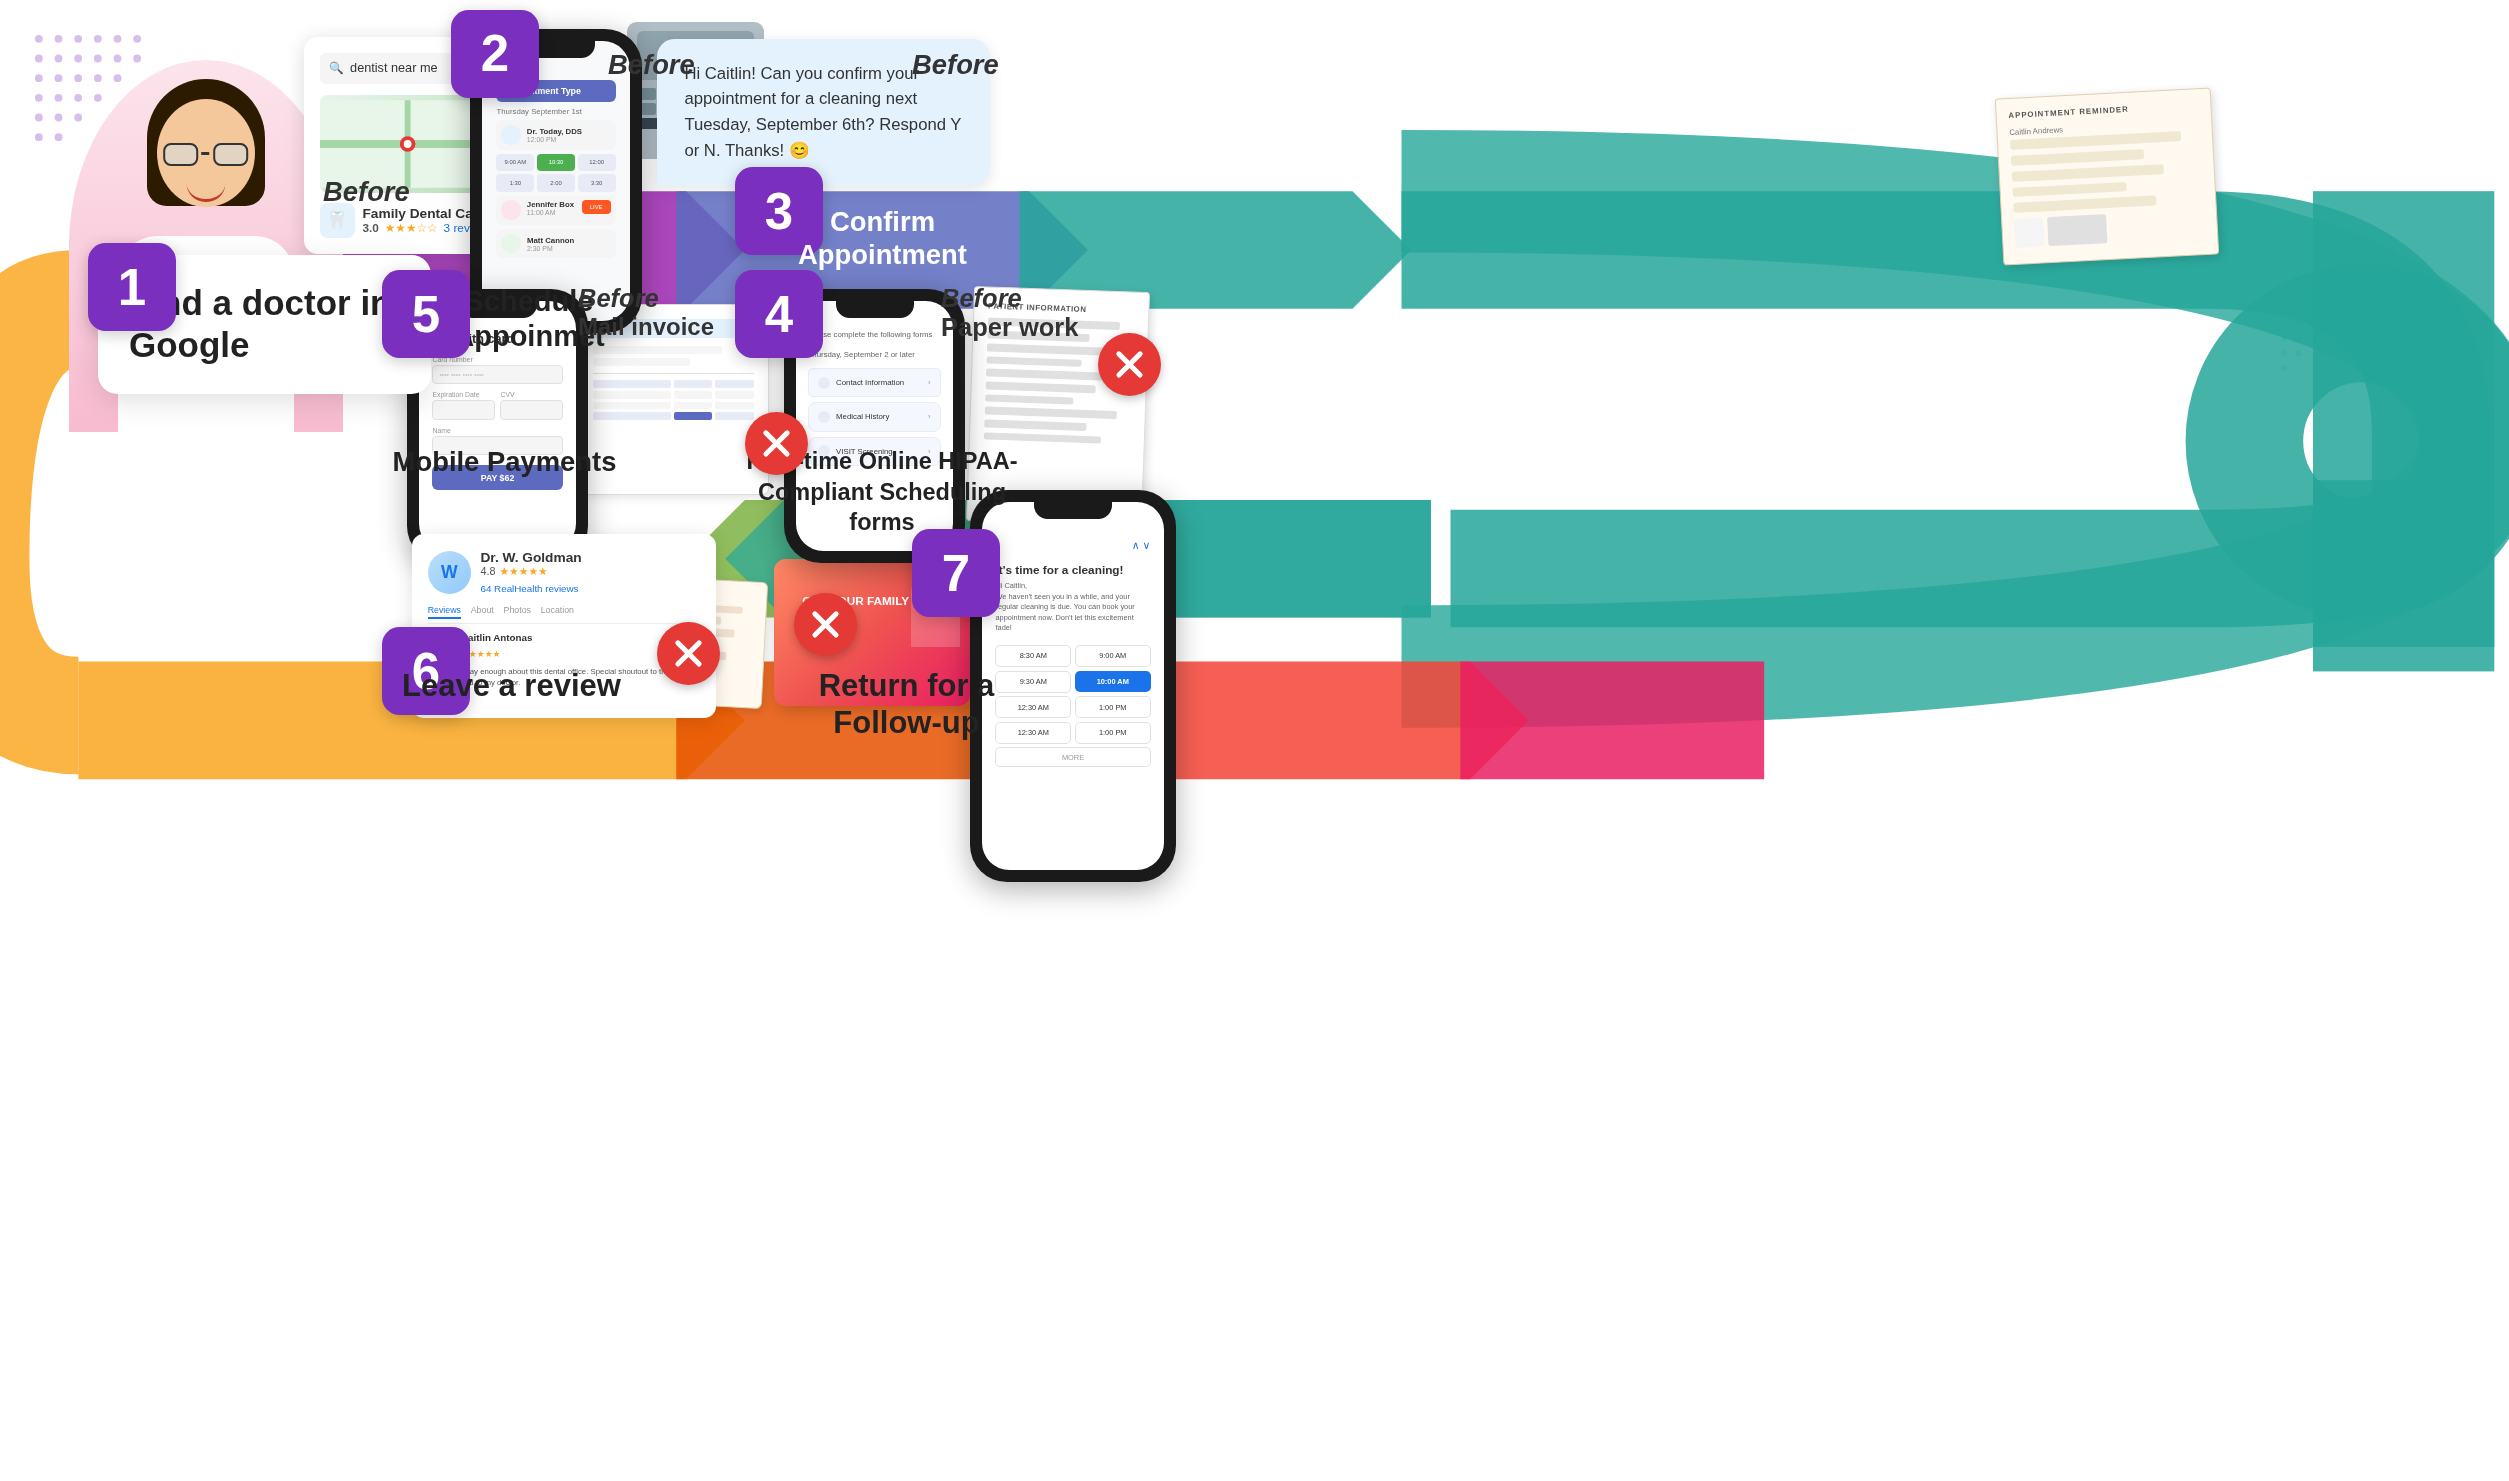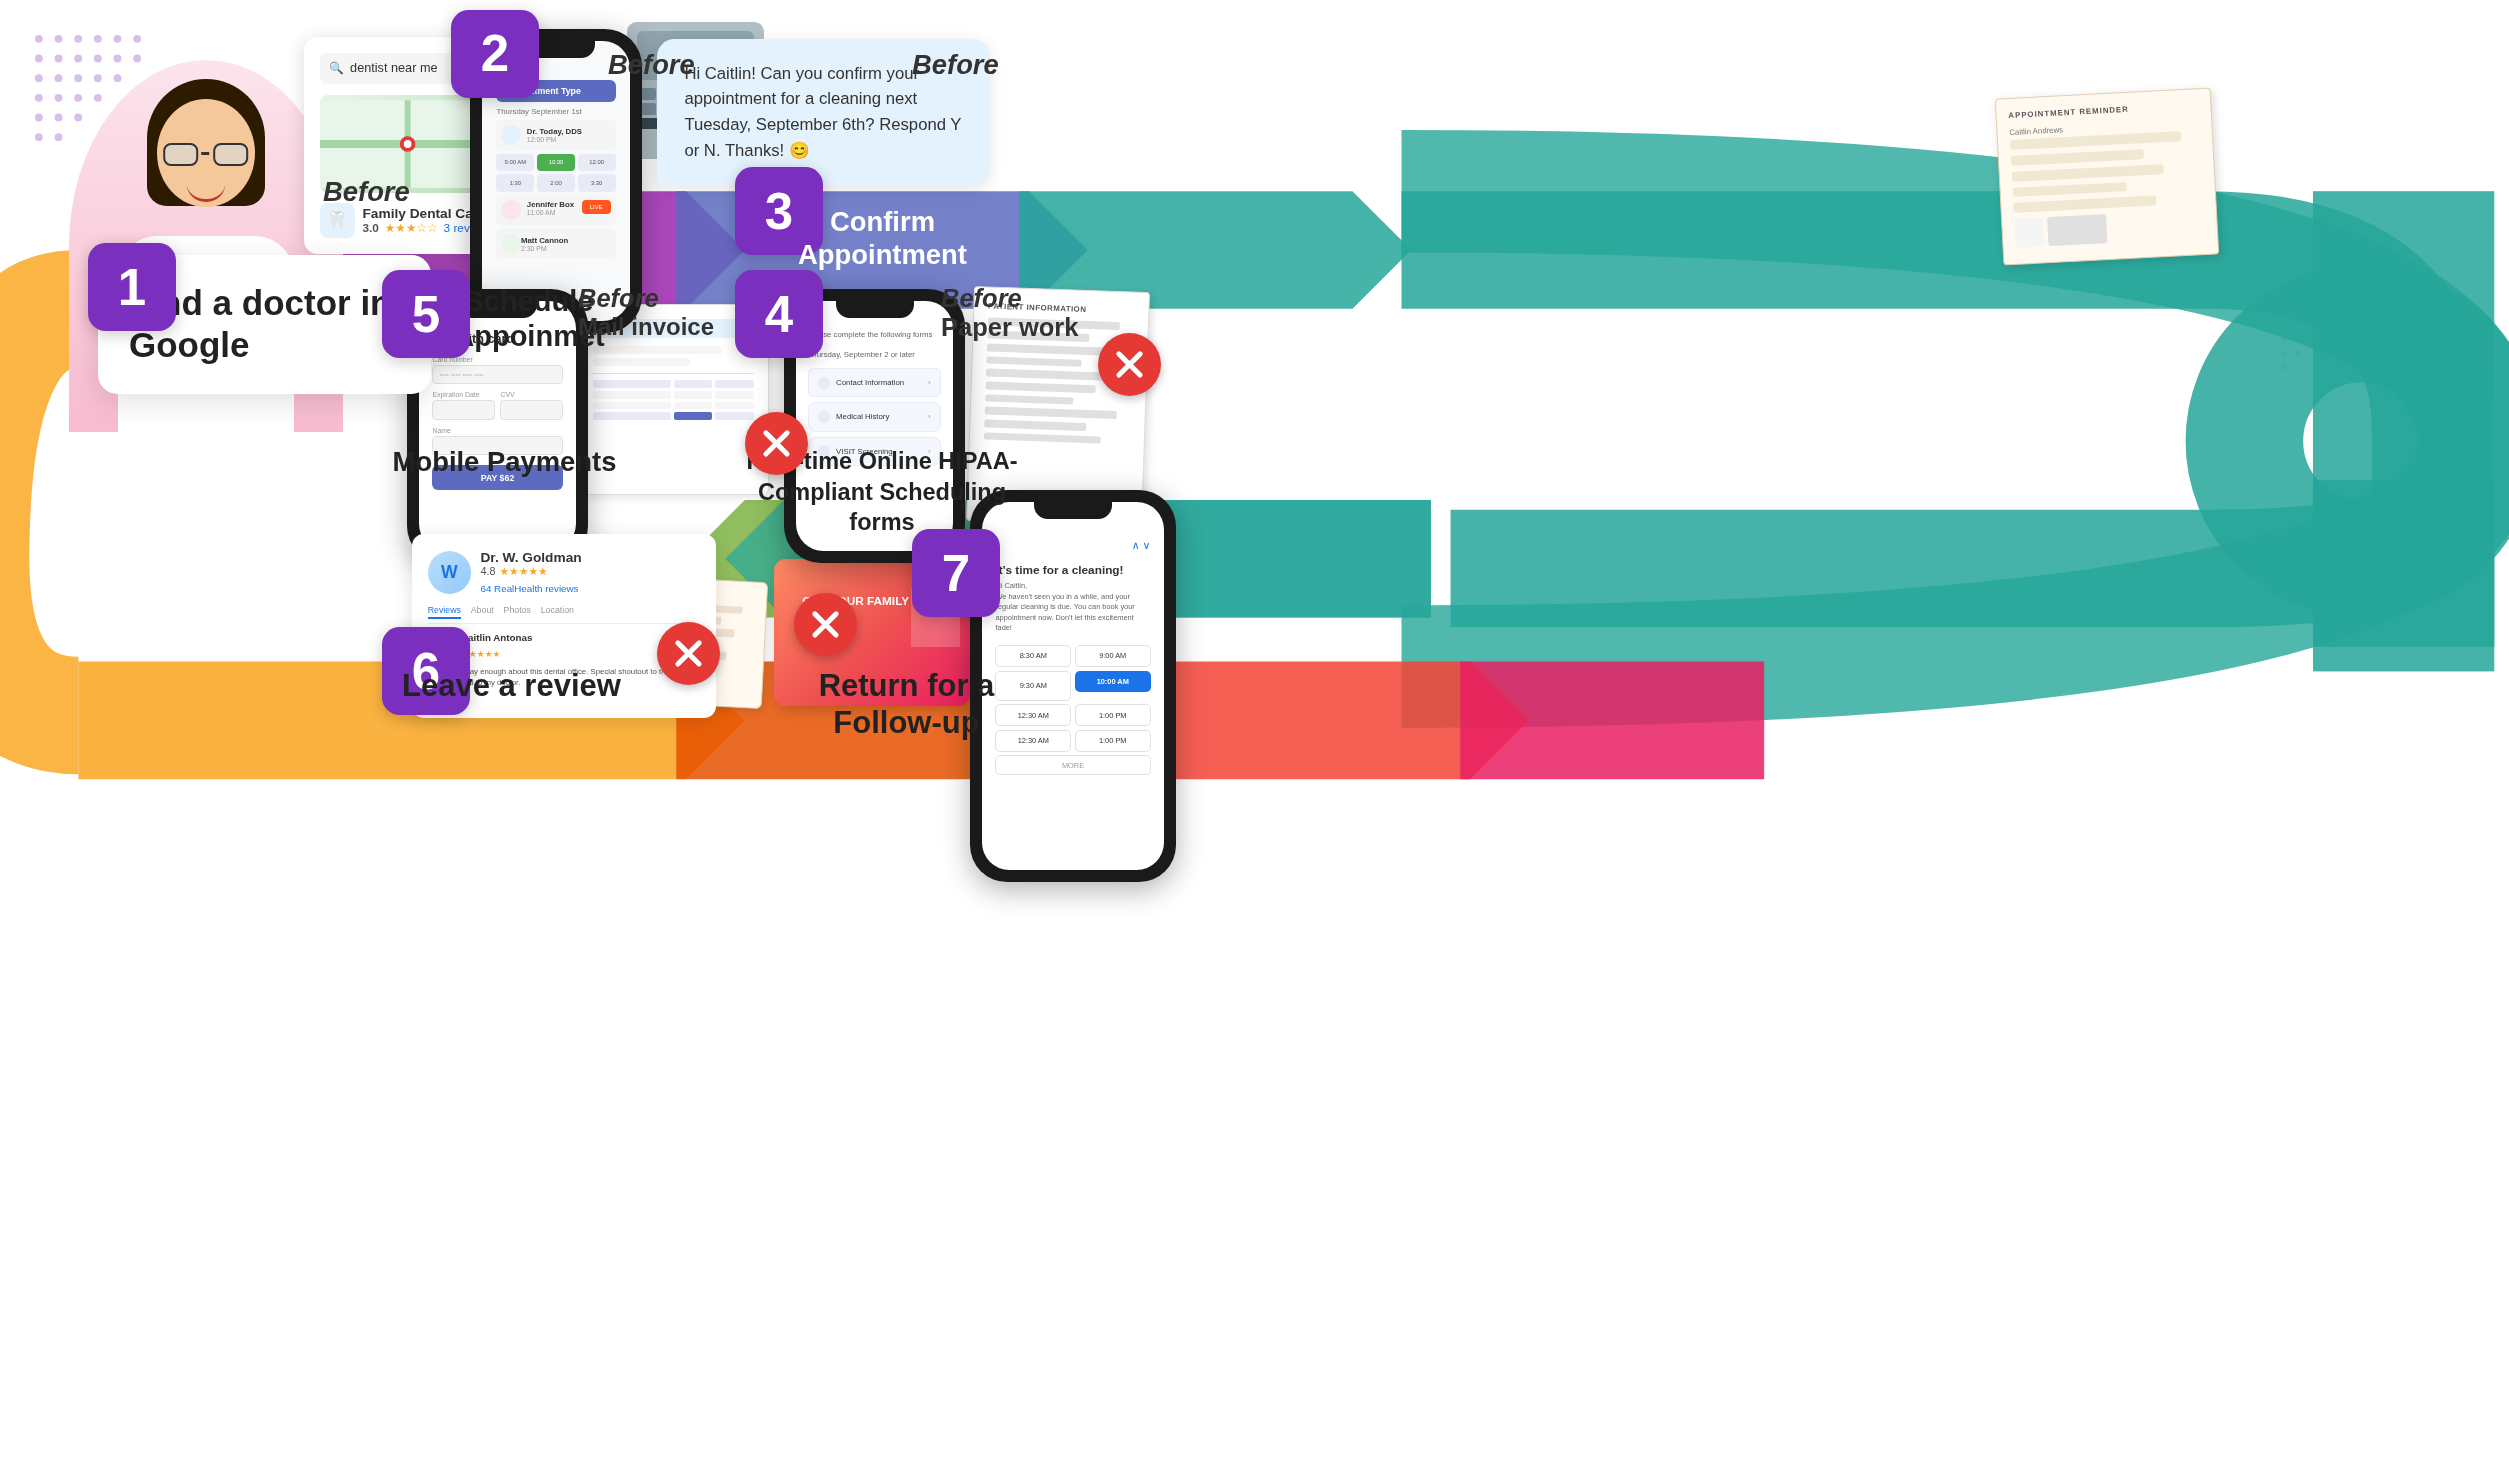--- a/index.html
+++ b/index.html
@@ -482,7 +482,7 @@
         <div style="margin-left:auto;height:13.7px;width:29px;background:#ff5722;border-radius:3.9px;display:flex;align-items:center;justify-content:center;font-size:5.9px;color:white;">LIVE</div>
       </div>
 
-      <div style="display:flex;align-items:center;gap:0;padding:4.9px;background:#f5f5f5;border-radius:5.9px;">
+      <div style="display:flex;align-items:center;gap:6px;padding:4.9px;background:#f5f5f5;border-radius:5.9px;">
         <div style="width:19.6px;height:19.6px;border-radius:50%;background:#e8f5e9;"></div>
         <div>
           <div style="font-size:7.8px;font-weight:600;color:#333;">Matt Cannon</div>

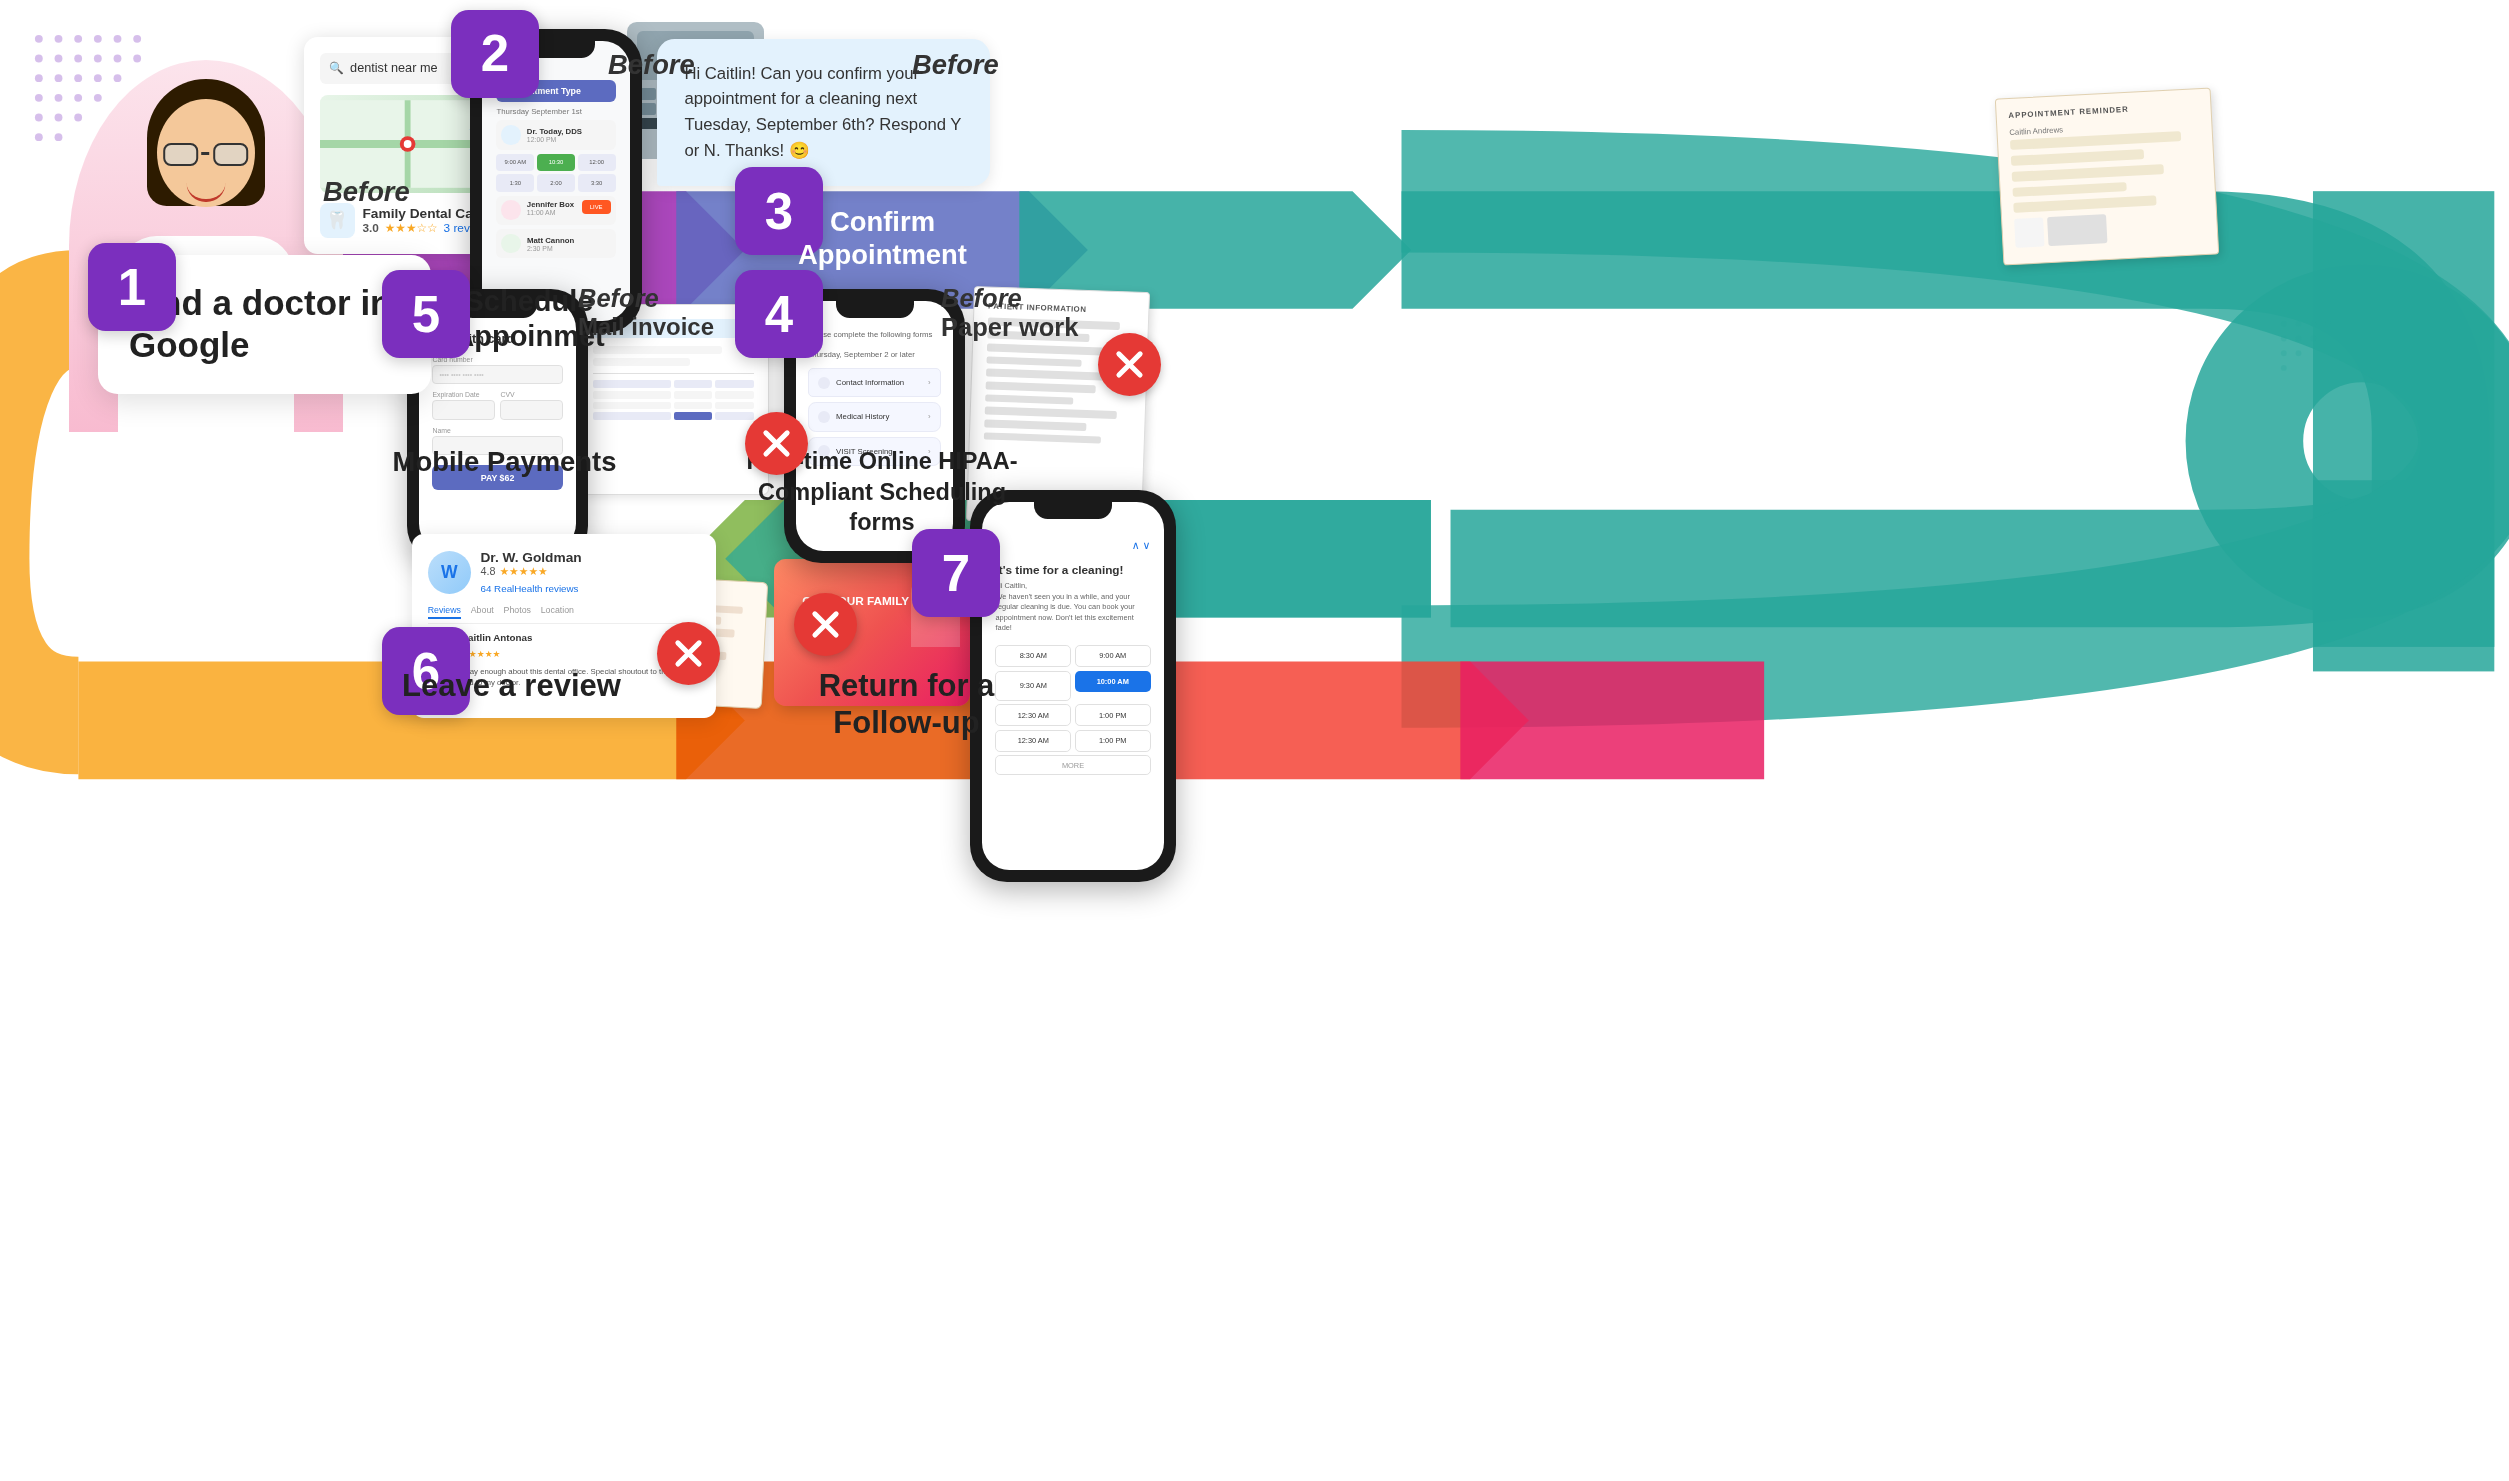--- a/index.html
+++ b/index.html
@@ -735,7 +735,7 @@
       <div style="display:grid;grid-template-columns:1fr 1fr;gap:3.9px;margin-bottom:3.9px;">
         <div style="height:21.6px;border:1px solid #e0e0e0;border-radius:4.9px;display:flex;align-items:center;justify-content:center;font-size:7.4px;color:#333;">8:30 AM</div>
         <div style="height:21.6px;border:1px solid #e0e0e0;border-radius:4.9px;display:flex;align-items:center;justify-content:center;font-size:7.4px;color:#333;">9:00 AM</div>
-        <div style="height:30px;border:1px solid #e0e0e0;border-radius:4.9px;display:flex;align-items:center;justify-content:center;font-size:7.4px;color:#333;">9:30 AM</div>
+        <div style="height:22px;border:1px solid #e0e0e0;border-radius:4.9px;display:flex;align-items:center;justify-content:center;font-size:7.4px;color:#333;">9:30 AM</div>
         <div style="height:21.6px;background:#1a73e8;border-radius:4.9px;display:flex;align-items:center;justify-content:center;font-size:7.4px;color:white;font-weight:600;">10:00 AM</div>
         <div style="height:21.6px;border:1px solid #e0e0e0;border-radius:4.9px;display:flex;align-items:center;justify-content:center;font-size:7.4px;color:#333;">12:30 AM</div>
         <div style="height:21.6px;border:1px solid #e0e0e0;border-radius:4.9px;display:flex;align-items:center;justify-content:center;font-size:7.4px;color:#333;">1:00 PM</div>

